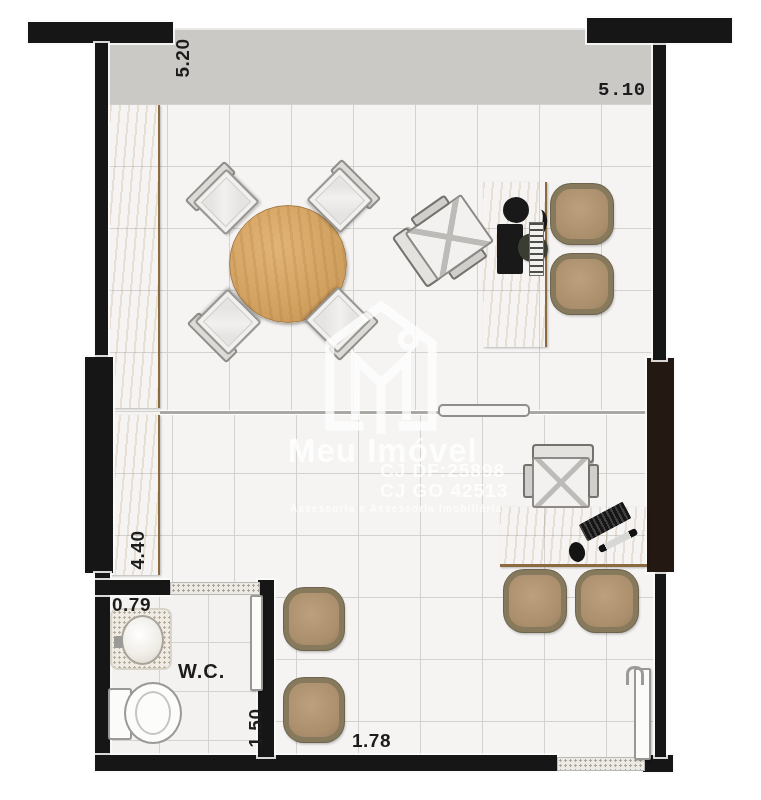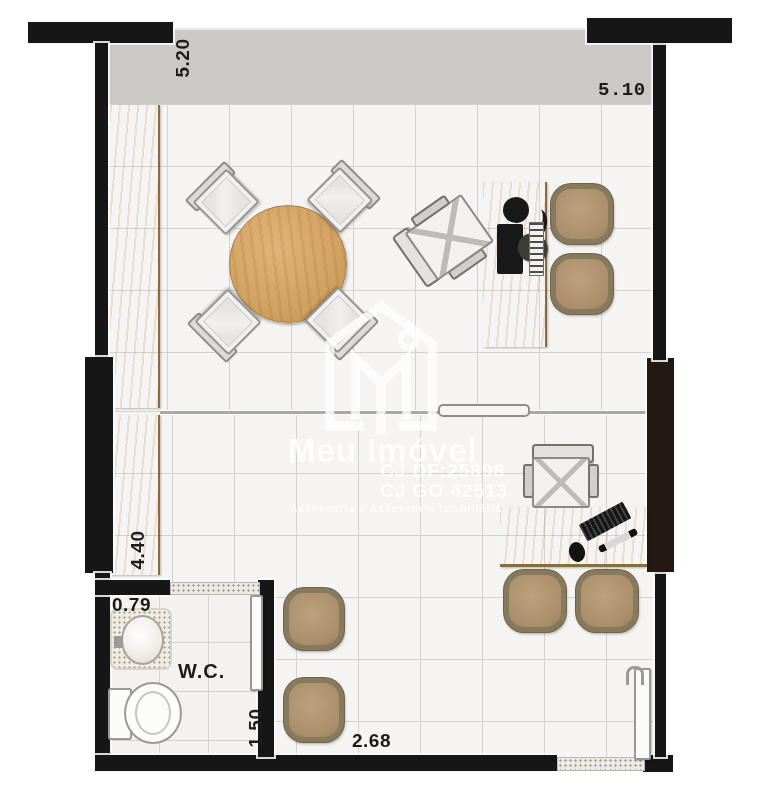--- a/index.html
+++ b/index.html
@@ -212,7 +212,7 @@
   <div class="dim dim-v" style="left:110px;top:539px;">4.40</div>
   <div class="dim" style="left:112px;top:594px;">0.79</div>
   <div class="dim dim-v" style="left:228px;top:717px;">1.50</div>
-  <div class="dim" style="left:352px;top:730px;">2.68</div>
+  <div class="dim" style="left:352px;top:730px;">1.78</div>
   <div class="wc-label" style="left:178px;top:660px;">W.C.</div>
 
   <svg class="abs" style="left:322px;top:298px;width:118px;height:136px;opacity:.8;" viewBox="0 0 120 138">

